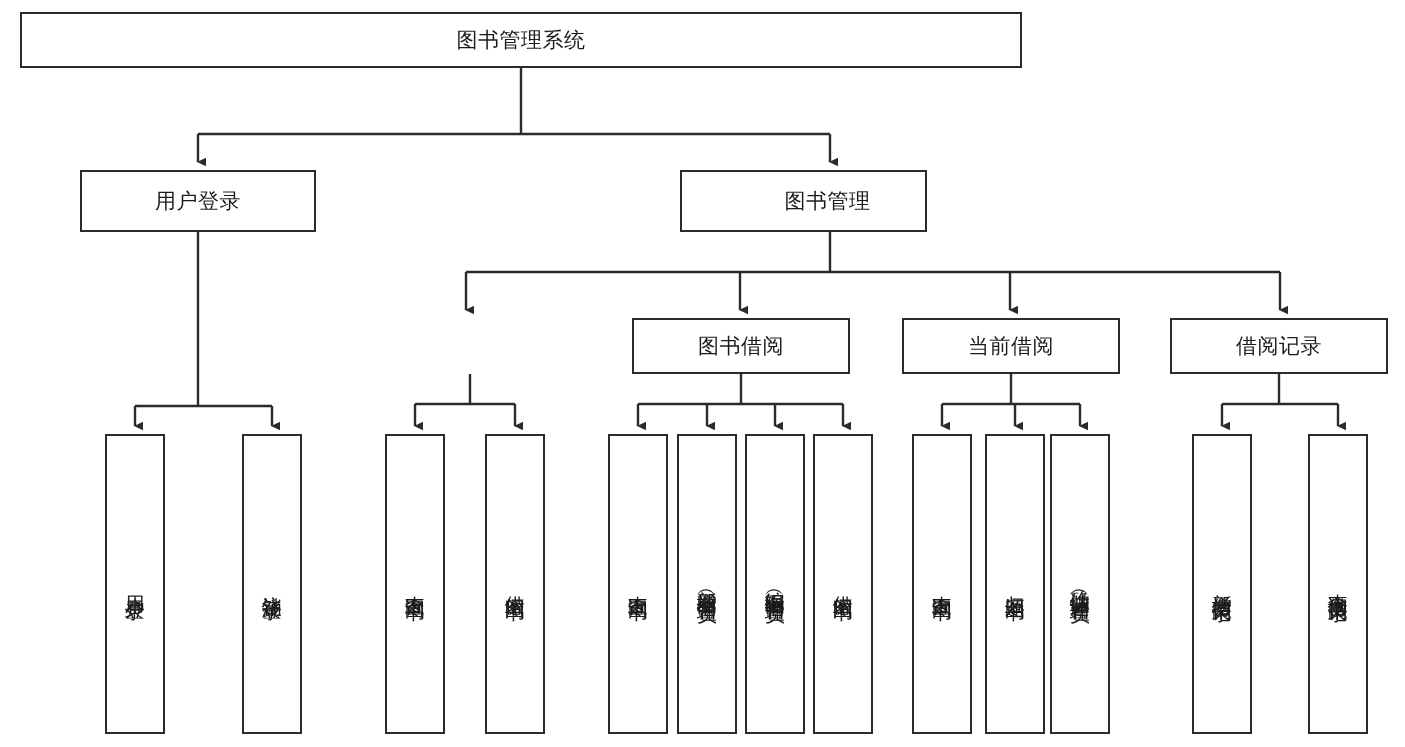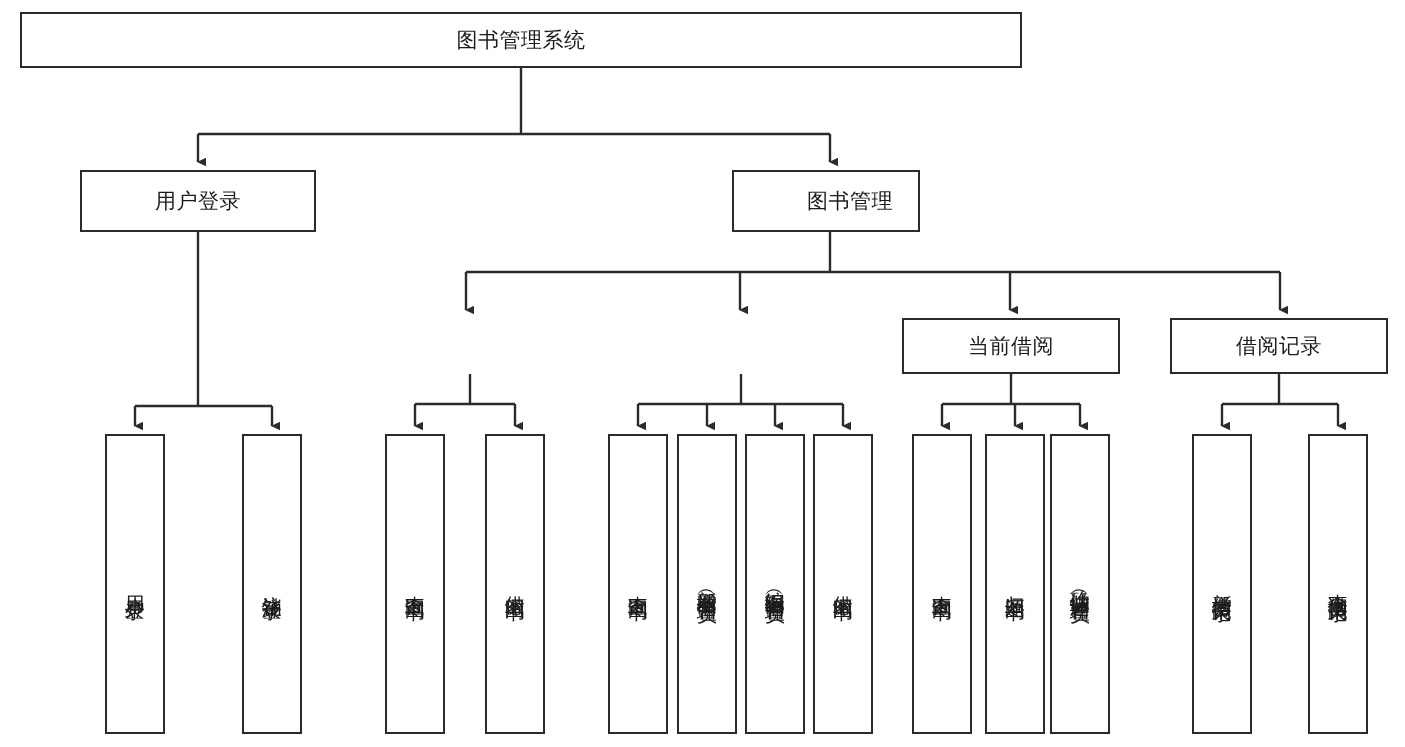--- a/index.html
+++ b/index.html
@@ -121,7 +121,7 @@
   <div class="node" style="left:80px; top:170px; width:236px; height:62px;">
     <span class="node-label">用户登录</span>
   </div>
-  <div class="node" style="left:732px; top:170px; width:188px; height:62px;padding-left:48px;">
+  <div class="node" style="left:680px; top:170px; width:247px; height:62px;padding-left:48px;">
     <span class="node-label">图书管理</span>
   </div>
 

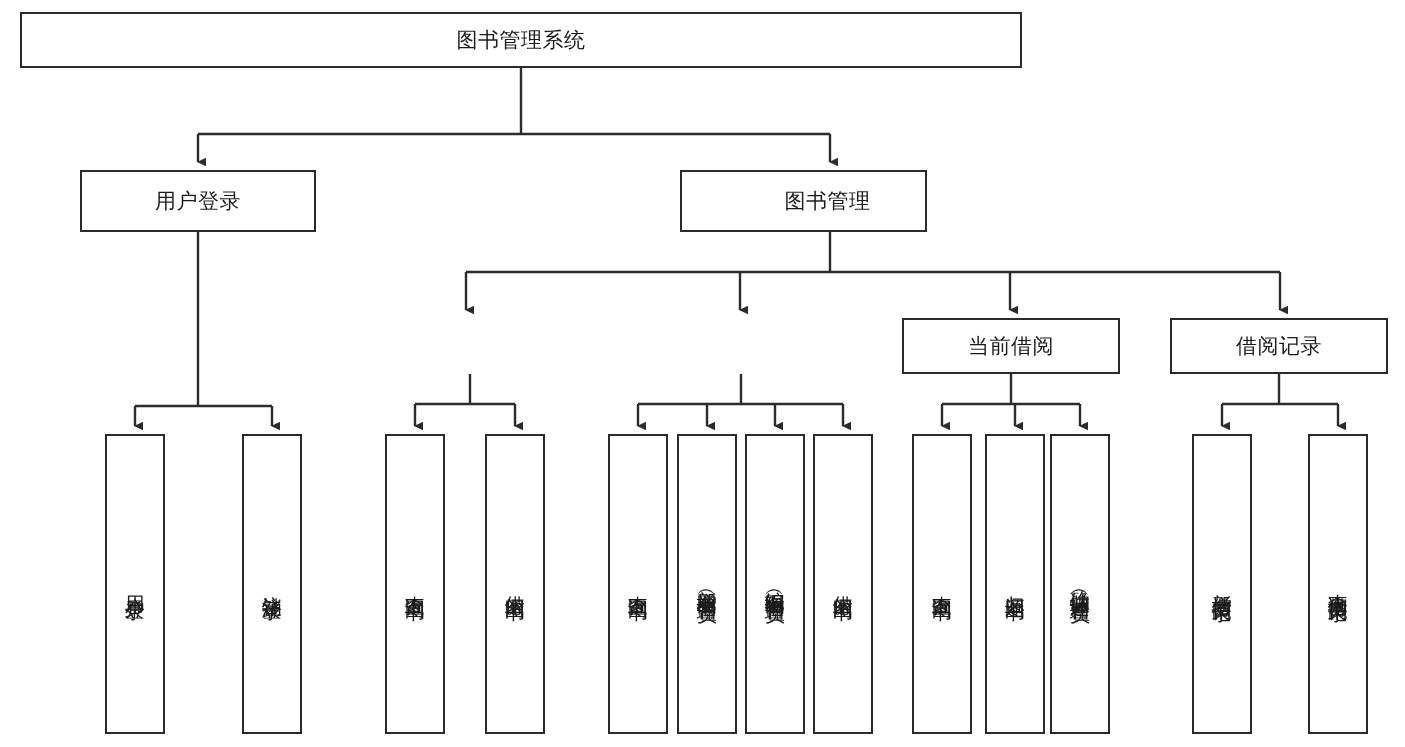--- a/index.html
+++ b/index.html
@@ -125,6 +125,9 @@
     <span class="node-label">图书管理</span>
   </div>
 
+  <div class="node" style="left:632px; top:318px; width:218px; height:56px;">
+    <span class="node-label">图书借阅</span>
+  </div>
   <div class="node" style="left:902px; top:318px; width:218px; height:56px;text-align:center;">
     <span class="node-label">当前借阅</span>
   </div>

